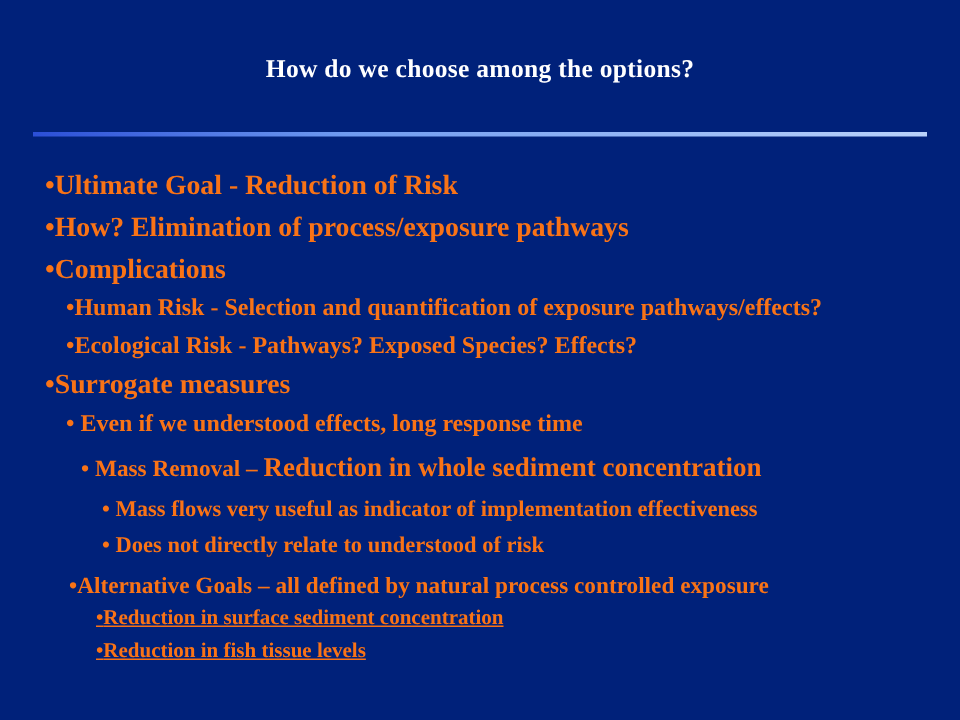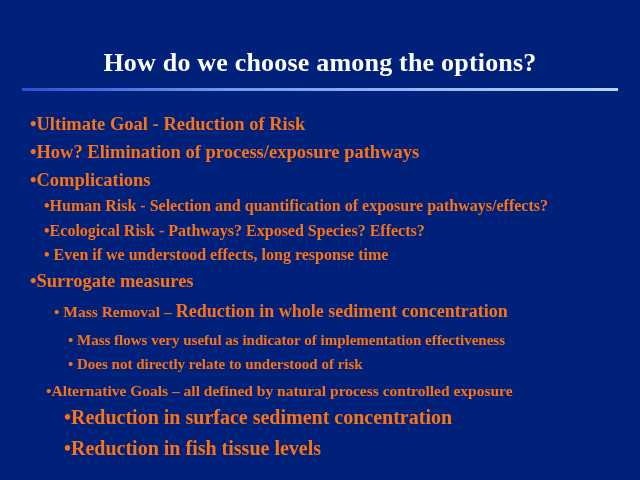--- a/index.html
+++ b/index.html
@@ -22,14 +22,14 @@
   }
   .title {
     position: absolute;
-    top: 48px;
+    top: 36px;
     left: 0;
     width: 640px;
     text-align: center;
     color: #ffffff;
     font-family: "Liberation Serif", serif;
     font-weight: bold;
-    font-size: 26px;
+    font-size: 17px;
     letter-spacing: 0.2px;
   }
   .title-rule {

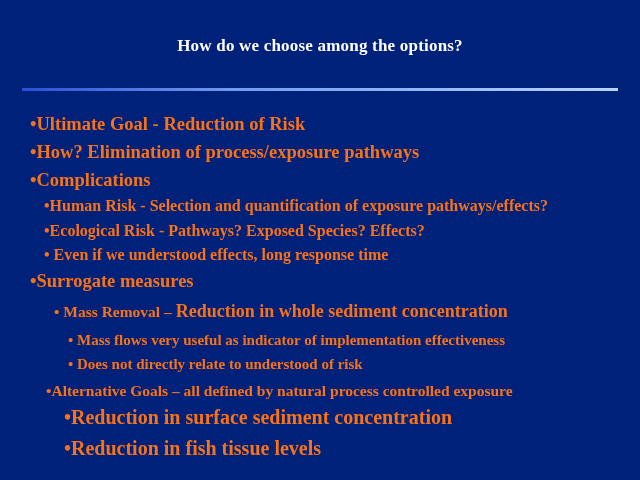--- a/index.html
+++ b/index.html
@@ -124,12 +124,12 @@
       <span class="bullet">•</span><span>Ecological Risk - Pathways?  Exposed Species?  Effects?</span>
     </div>
 
+    <div class="line lvl1">
+      <span class="bullet">•</span><span>Surrogate measures</span>
+    </div>
+
     <div class="line lvl2">
       <span class="bullet">•</span><span> Even if we understood effects, long response time</span>
-    </div>
-
-    <div class="line lvl1">
-      <span class="bullet">•</span><span>Surrogate measures</span>
     </div>
 
     <div class="spacer-xs"></div>

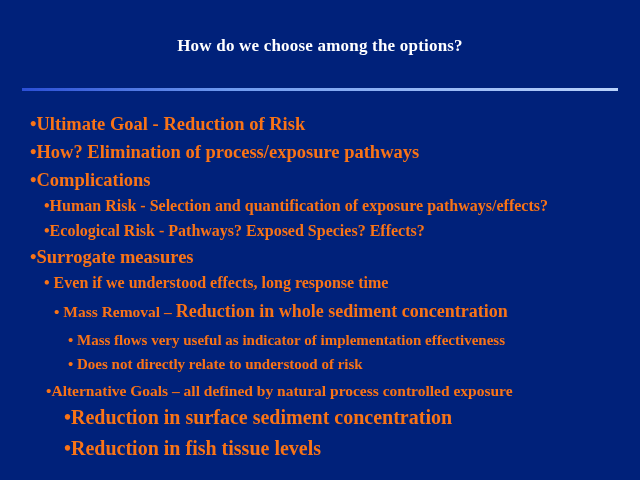--- a/index.html
+++ b/index.html
@@ -82,9 +82,10 @@
     line-height: 1.55;
   }
   .lvl3b {
-    font-size: 20px;
+    font-size: 14px;
     margin-left: 42px;
     line-height: 1.55;
+    text-decoration: underline;
   }
   .bullet {
     display: inline;

